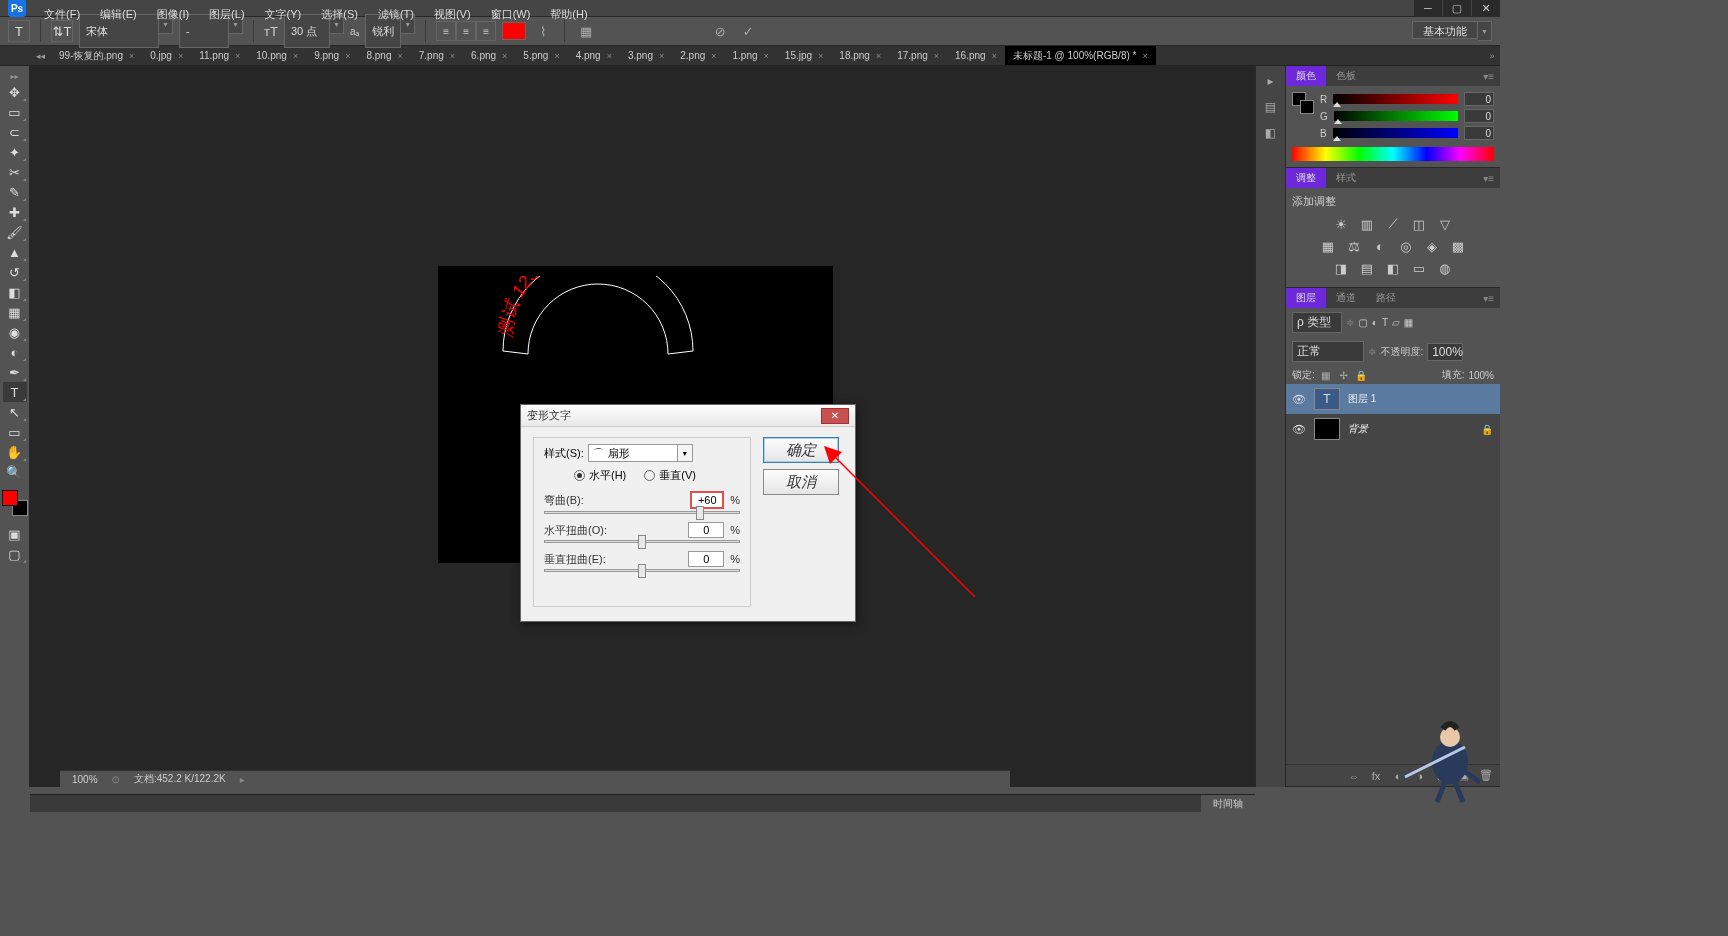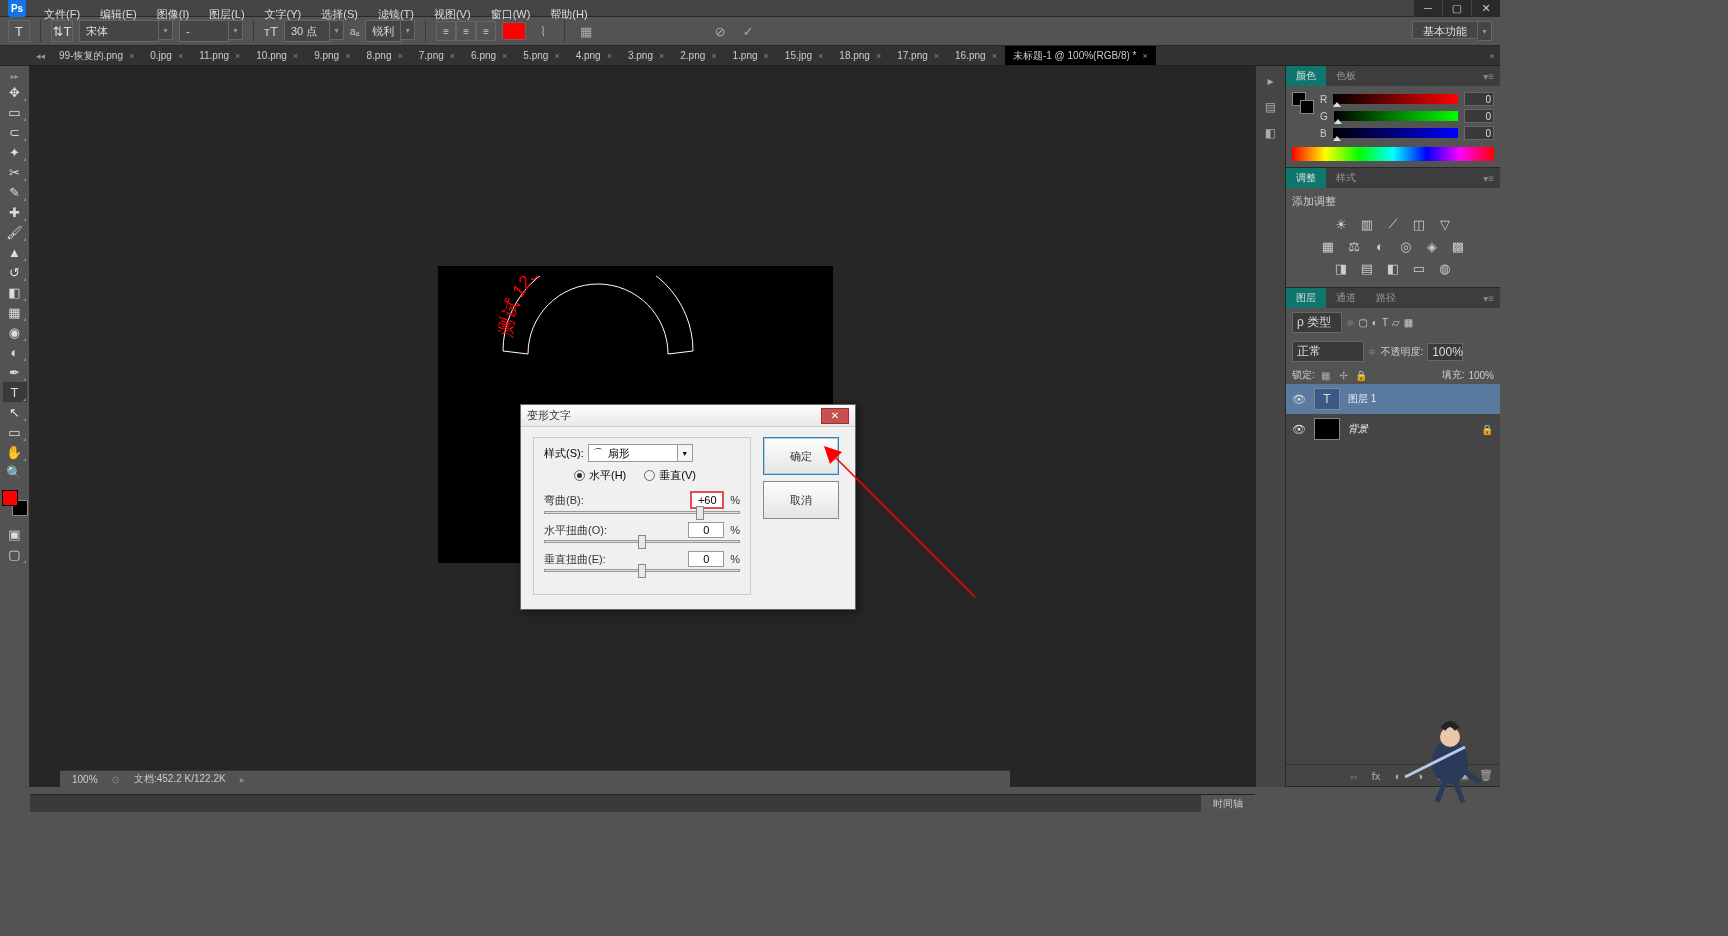--- a/index.html
+++ b/index.html
@@ -17,7 +17,7 @@
 .optbar { height: 30px; background: #535353; border-top: 1px solid #282828; border-bottom: 1px solid #282828; display: flex; align-items: center; padding: 0 8px; gap: 6px; }
 .tool-icon-box { width: 22px; height: 22px; border: 1px solid #666; display: flex; align-items: center; justify-content: center; color: #ddd; font-size: 13px; }
 .opt-sep { width: 1px; height: 22px; background: #3a3a3a; margin: 0 4px; }
-.opt-select { background: #454545; border: 1px solid #666; color: #ddd; font-size: 11px; padding: 10px 6px; height: 20px; display: flex; align-items: center; }
+.opt-select { background: #454545; border: 1px solid #666; color: #ddd; font-size: 11px; padding: 16px 6px; height: 20px; display: flex; align-items: center; }
 .opt-dropdown-arrow { width: 14px; height: 20px; background: #454545; border: 1px solid #666; border-left: none; display: flex; align-items: center; justify-content: center; color: #999; font-size: 8px; }
 .align-group { display: flex; }
 .align-btn { width: 20px; height: 20px; border: 1px solid #666; display: flex; align-items: center; justify-content: center; color: #ccc; font-size: 10px; }

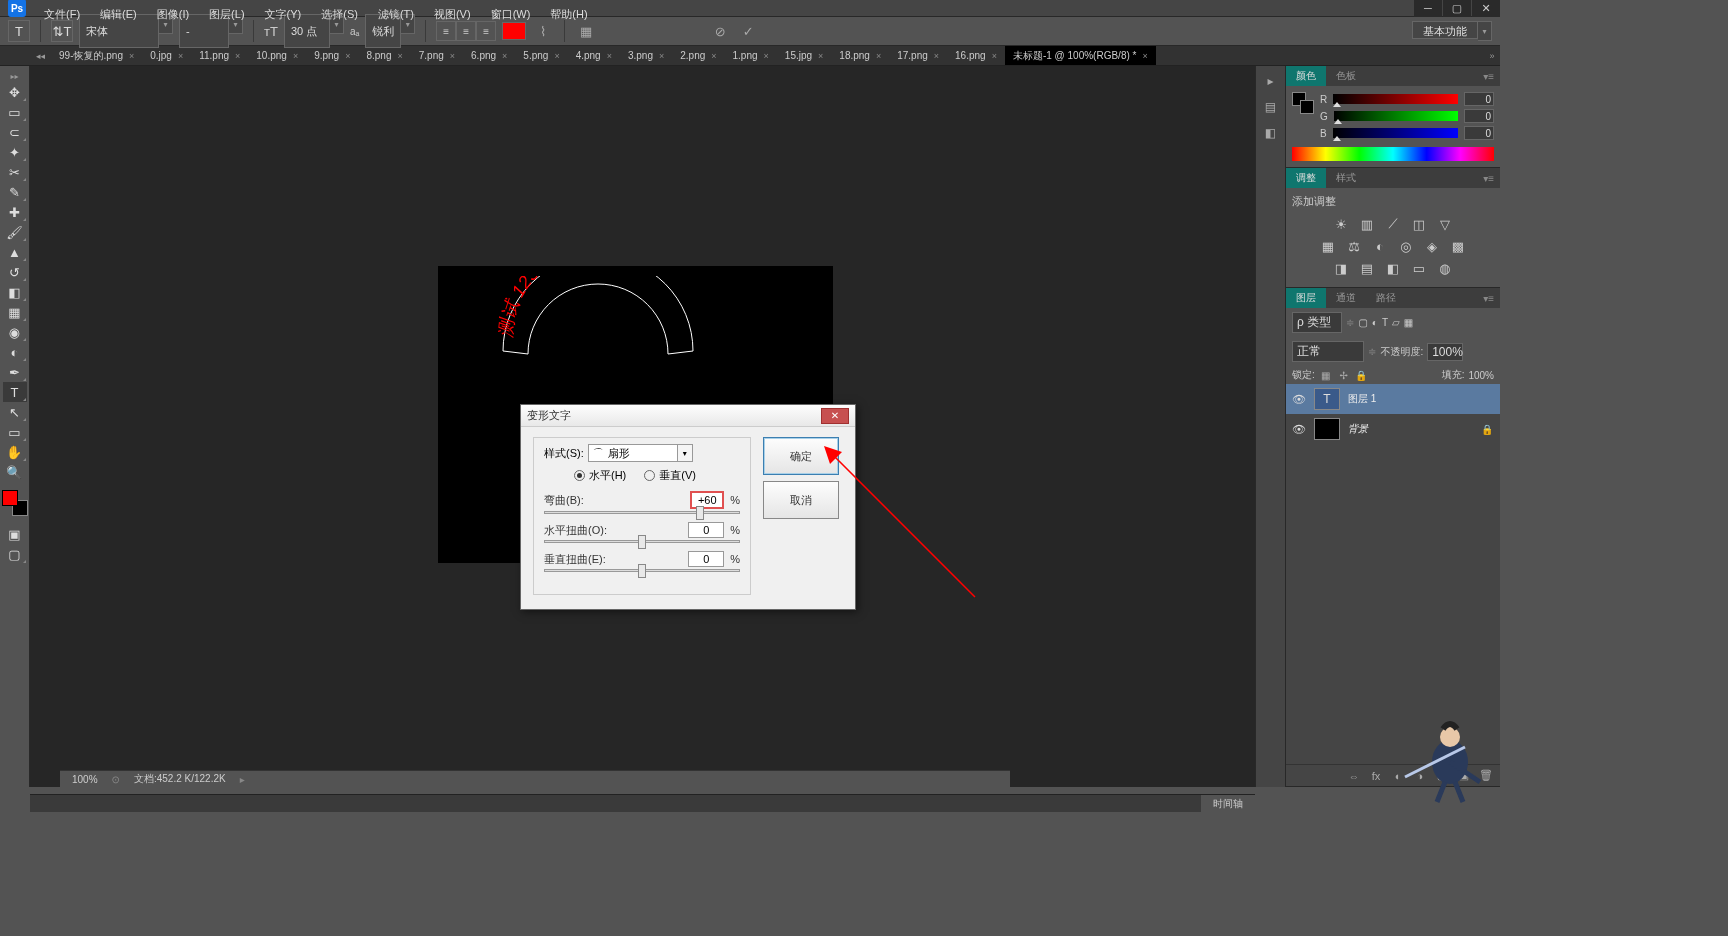--- a/index.html
+++ b/index.html
@@ -65,7 +65,7 @@
 .panel { border-bottom: 1px solid #282828; }
 .panel-tabs { height: 20px; background: #3d3d3d; display: flex; align-items: center; }
 .panel-tab { padding: 2px 10px; font-size: 10px; color: #999; height: 100%; display: flex; align-items: center; }
-.panel-tab.active { background: #0f766e; color: #ddd; }
+.panel-tab.active { background: #6d28d9; color: #ddd; }
 .panel-menu { margin-left: auto; padding: 0 6px; color: #888; font-size: 10px; }
 .panel-body { background: #535353; padding: 6px; font-size: 10px; color: #ccc; }
 

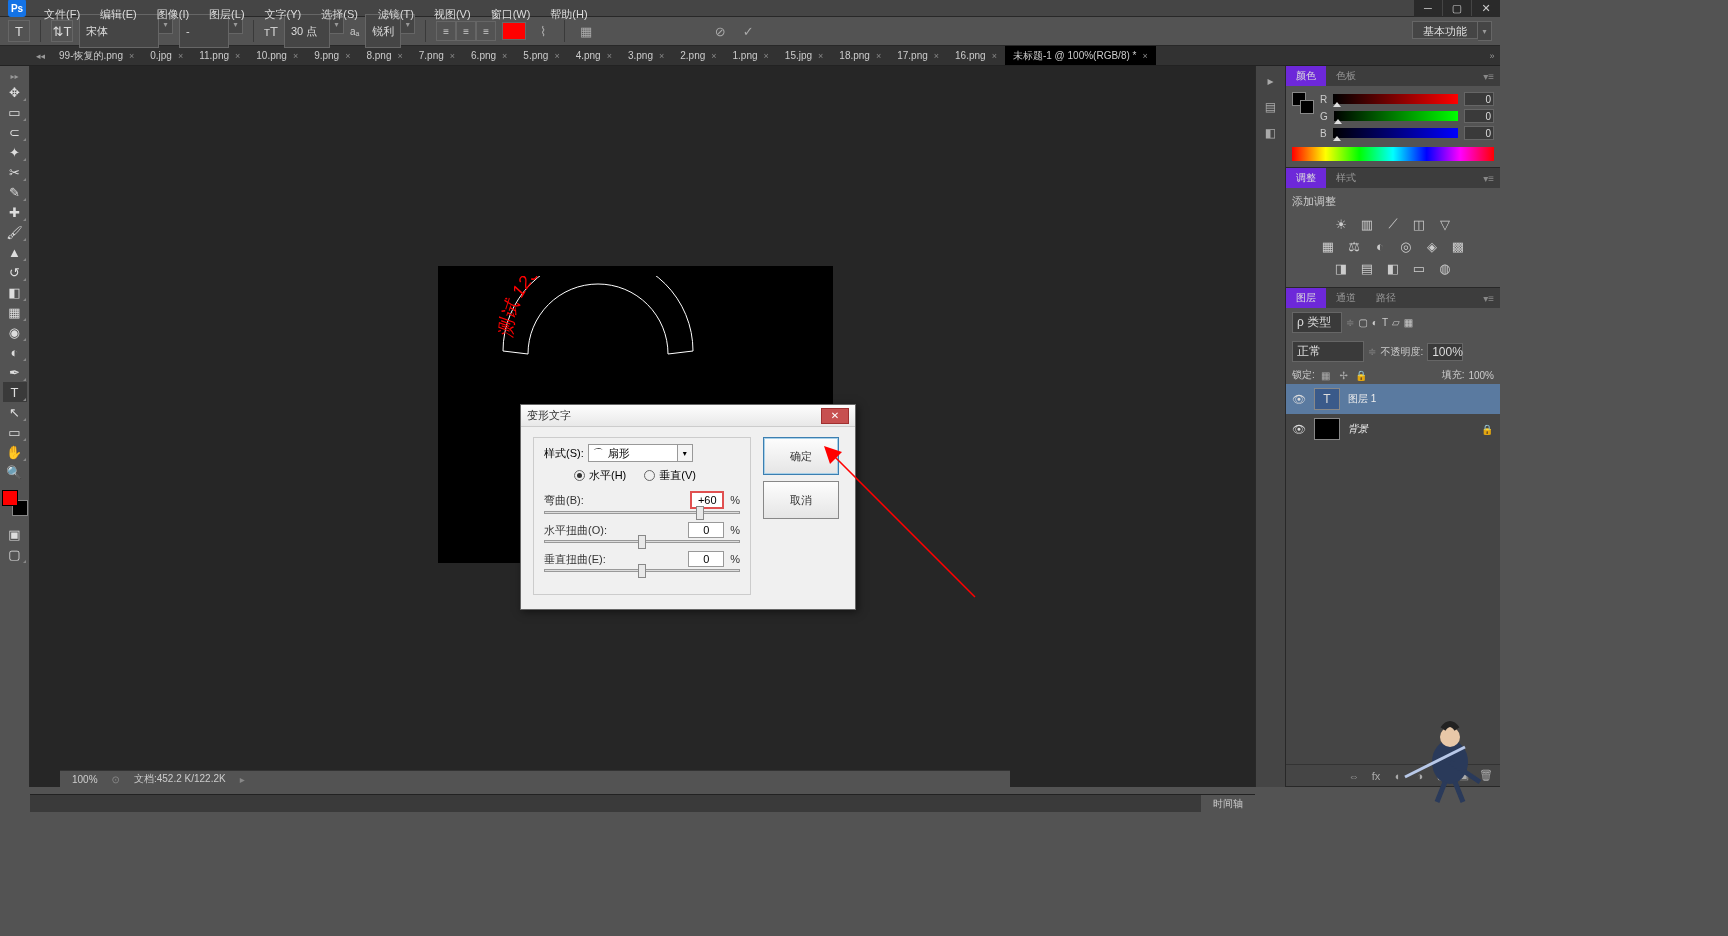--- a/index.html
+++ b/index.html
@@ -119,7 +119,7 @@
 .dialog-body { padding: 10px 12px 14px 12px; display: flex; gap: 12px; }
 .dialog-left { flex: 1; }
 .dialog-right { width: 80px; display: flex; flex-direction: column; gap: 6px; }
-.fieldset { border: 1px solid #ccc; padding: 8px 10px 14px; position: relative; }
+.fieldset { border: 1px solid #ccc; padding: 8px 10px 26px; position: relative; }
 .style-row { display: flex; align-items: center; gap: 4px; margin-bottom: 6px; }
 .style-select { border: 1px solid #999; background: #fff; padding: 1px 4px; width: 90px; display: flex; align-items: center; gap: 4px; height: 18px; }
 .style-select-arrow { width: 15px; height: 18px; border: 1px solid #999; border-left: none; background: #f5f5f5; display: flex; align-items: center; justify-content: center; font-size: 8px; }

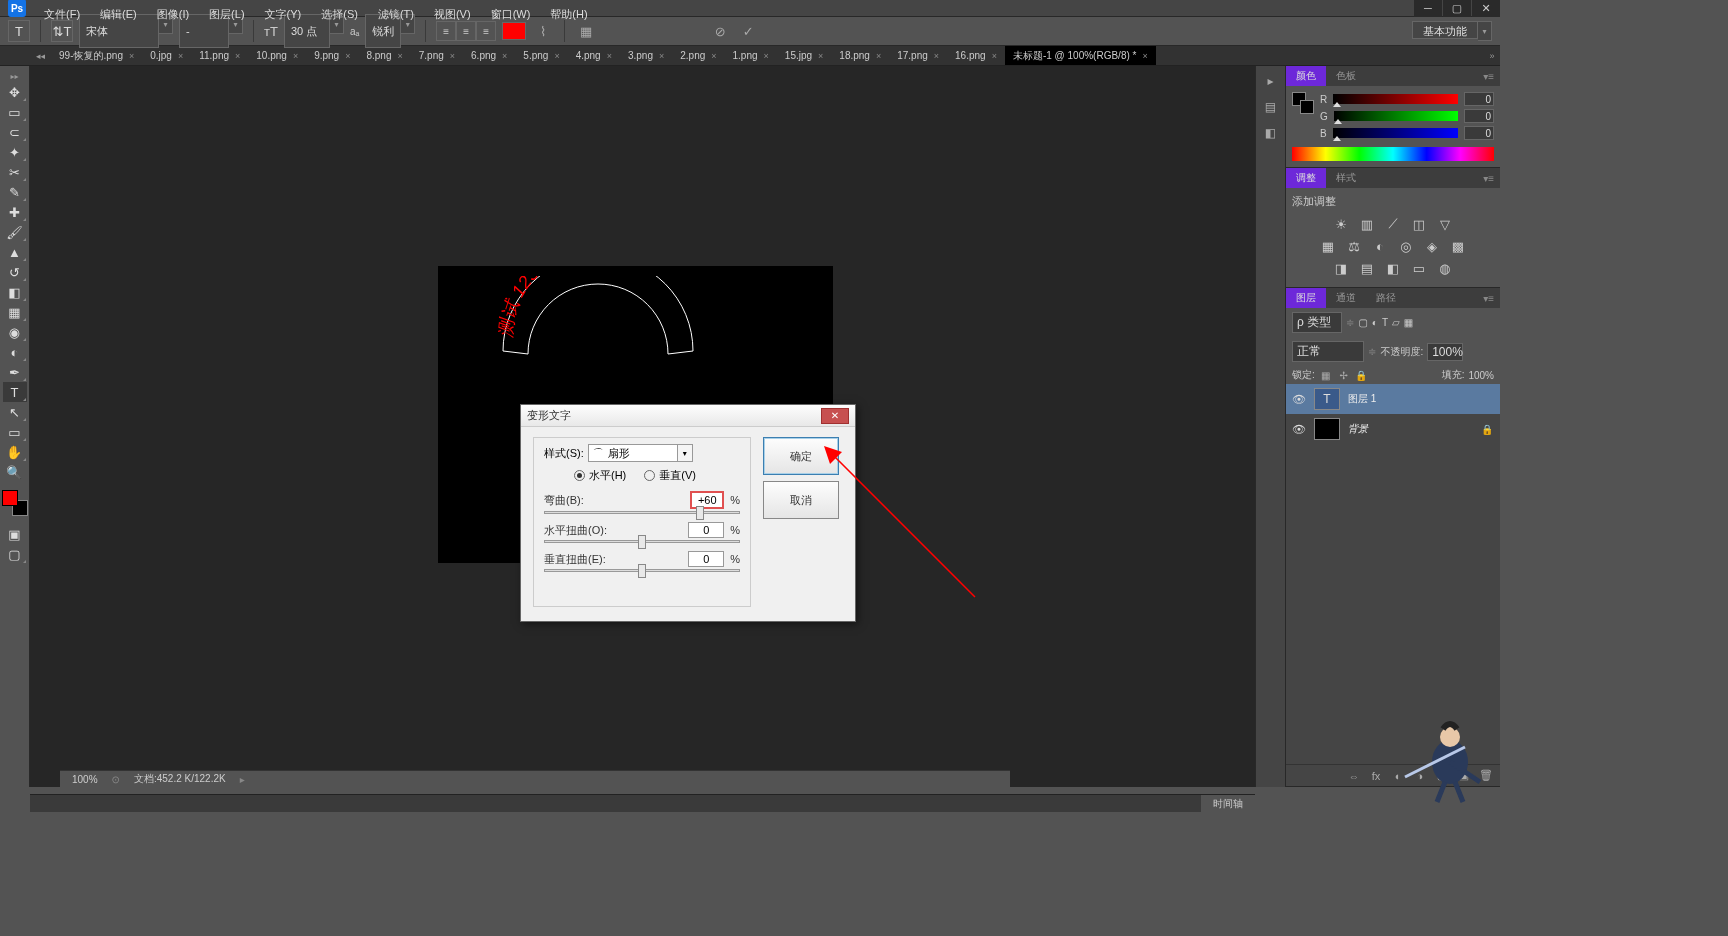--- a/index.html
+++ b/index.html
@@ -134,7 +134,7 @@
 .slider-row .pct { color: #333; }
 .slider-track { height: 3px; background: #ddd; border: 1px solid #999; position: relative; margin: 2px 0 8px 0; }
 .slider-handle { width: 8px; height: 14px; background: #e8e8e8; border: 1px solid #888; position: absolute; top: -6px; transform: translateX(-50%); }
-.dlg-btn { width: 76px; height: 38px; border: 1px solid #888; background: linear-gradient(to bottom, #fdfdfd, #e5e5e5); font-size: 11px; display: flex; align-items: center; justify-content: center; color: #333; }
+.dlg-btn { width: 76px; height: 26px; border: 1px solid #888; background: linear-gradient(to bottom, #fdfdfd, #e5e5e5); font-size: 15px; display: flex; align-items: center; justify-content: center; color: #333; font-style: italic; }
 .dlg-btn.primary { border: 1px solid #3c7fb1; box-shadow: inset 0 0 0 1px #a8d0e8; }
 
 

